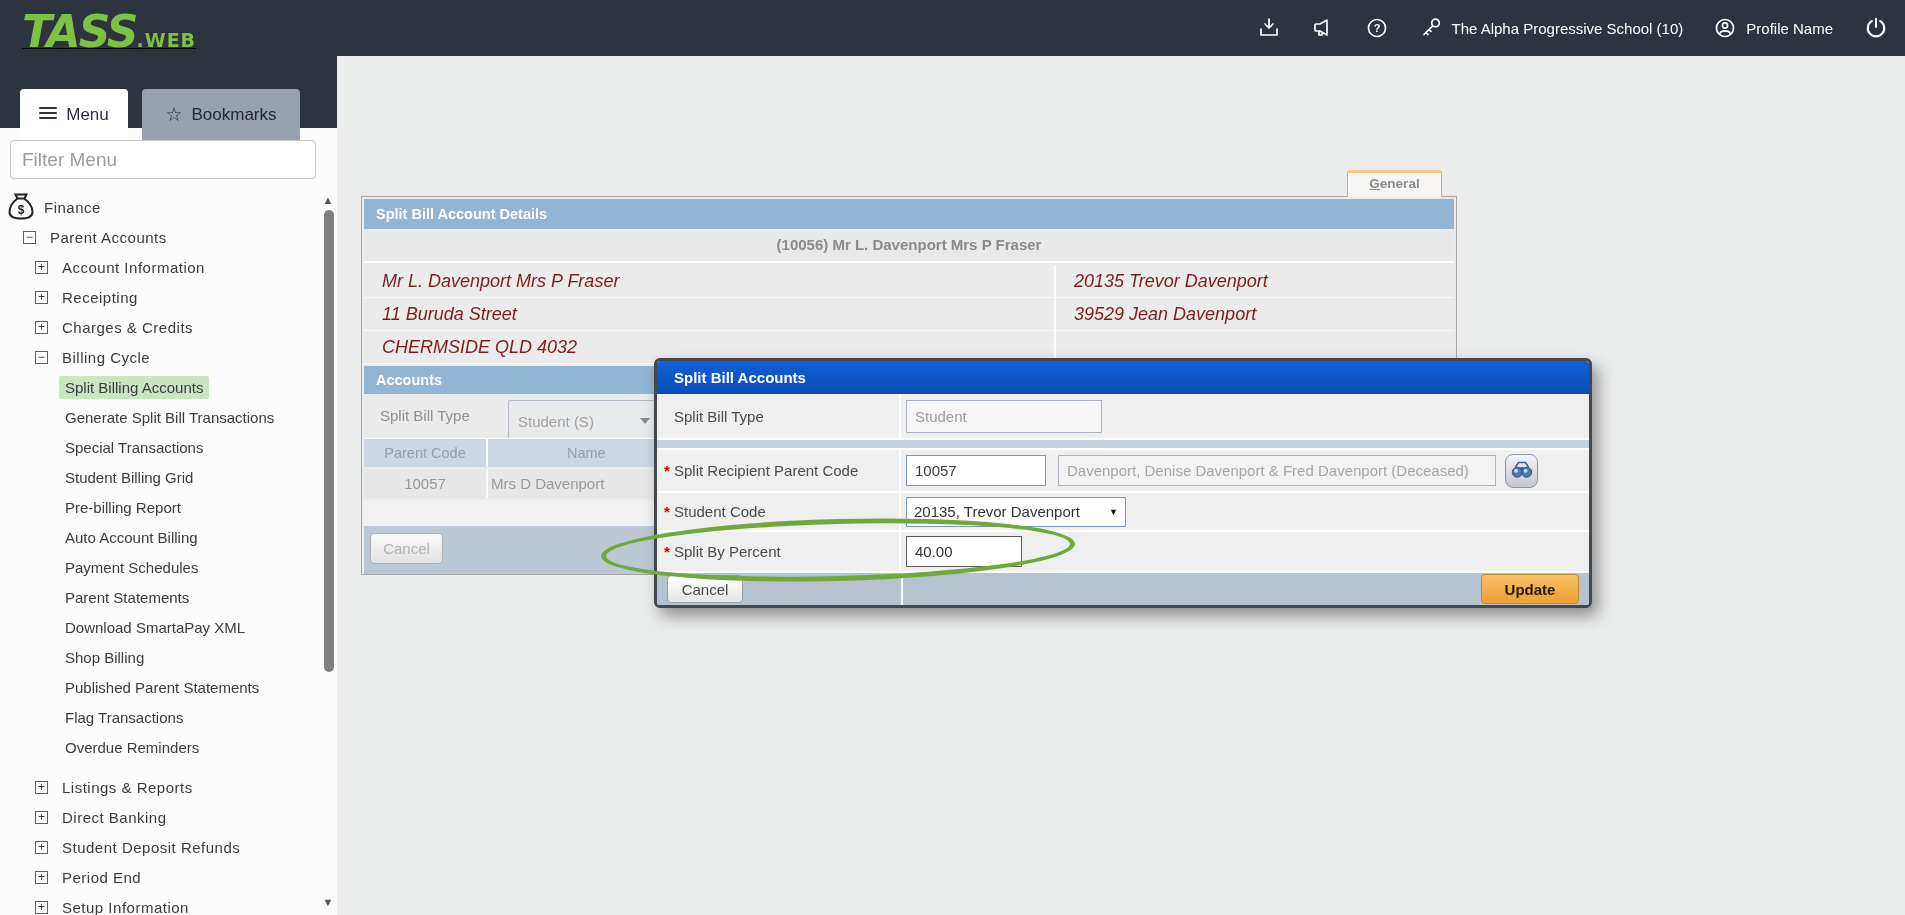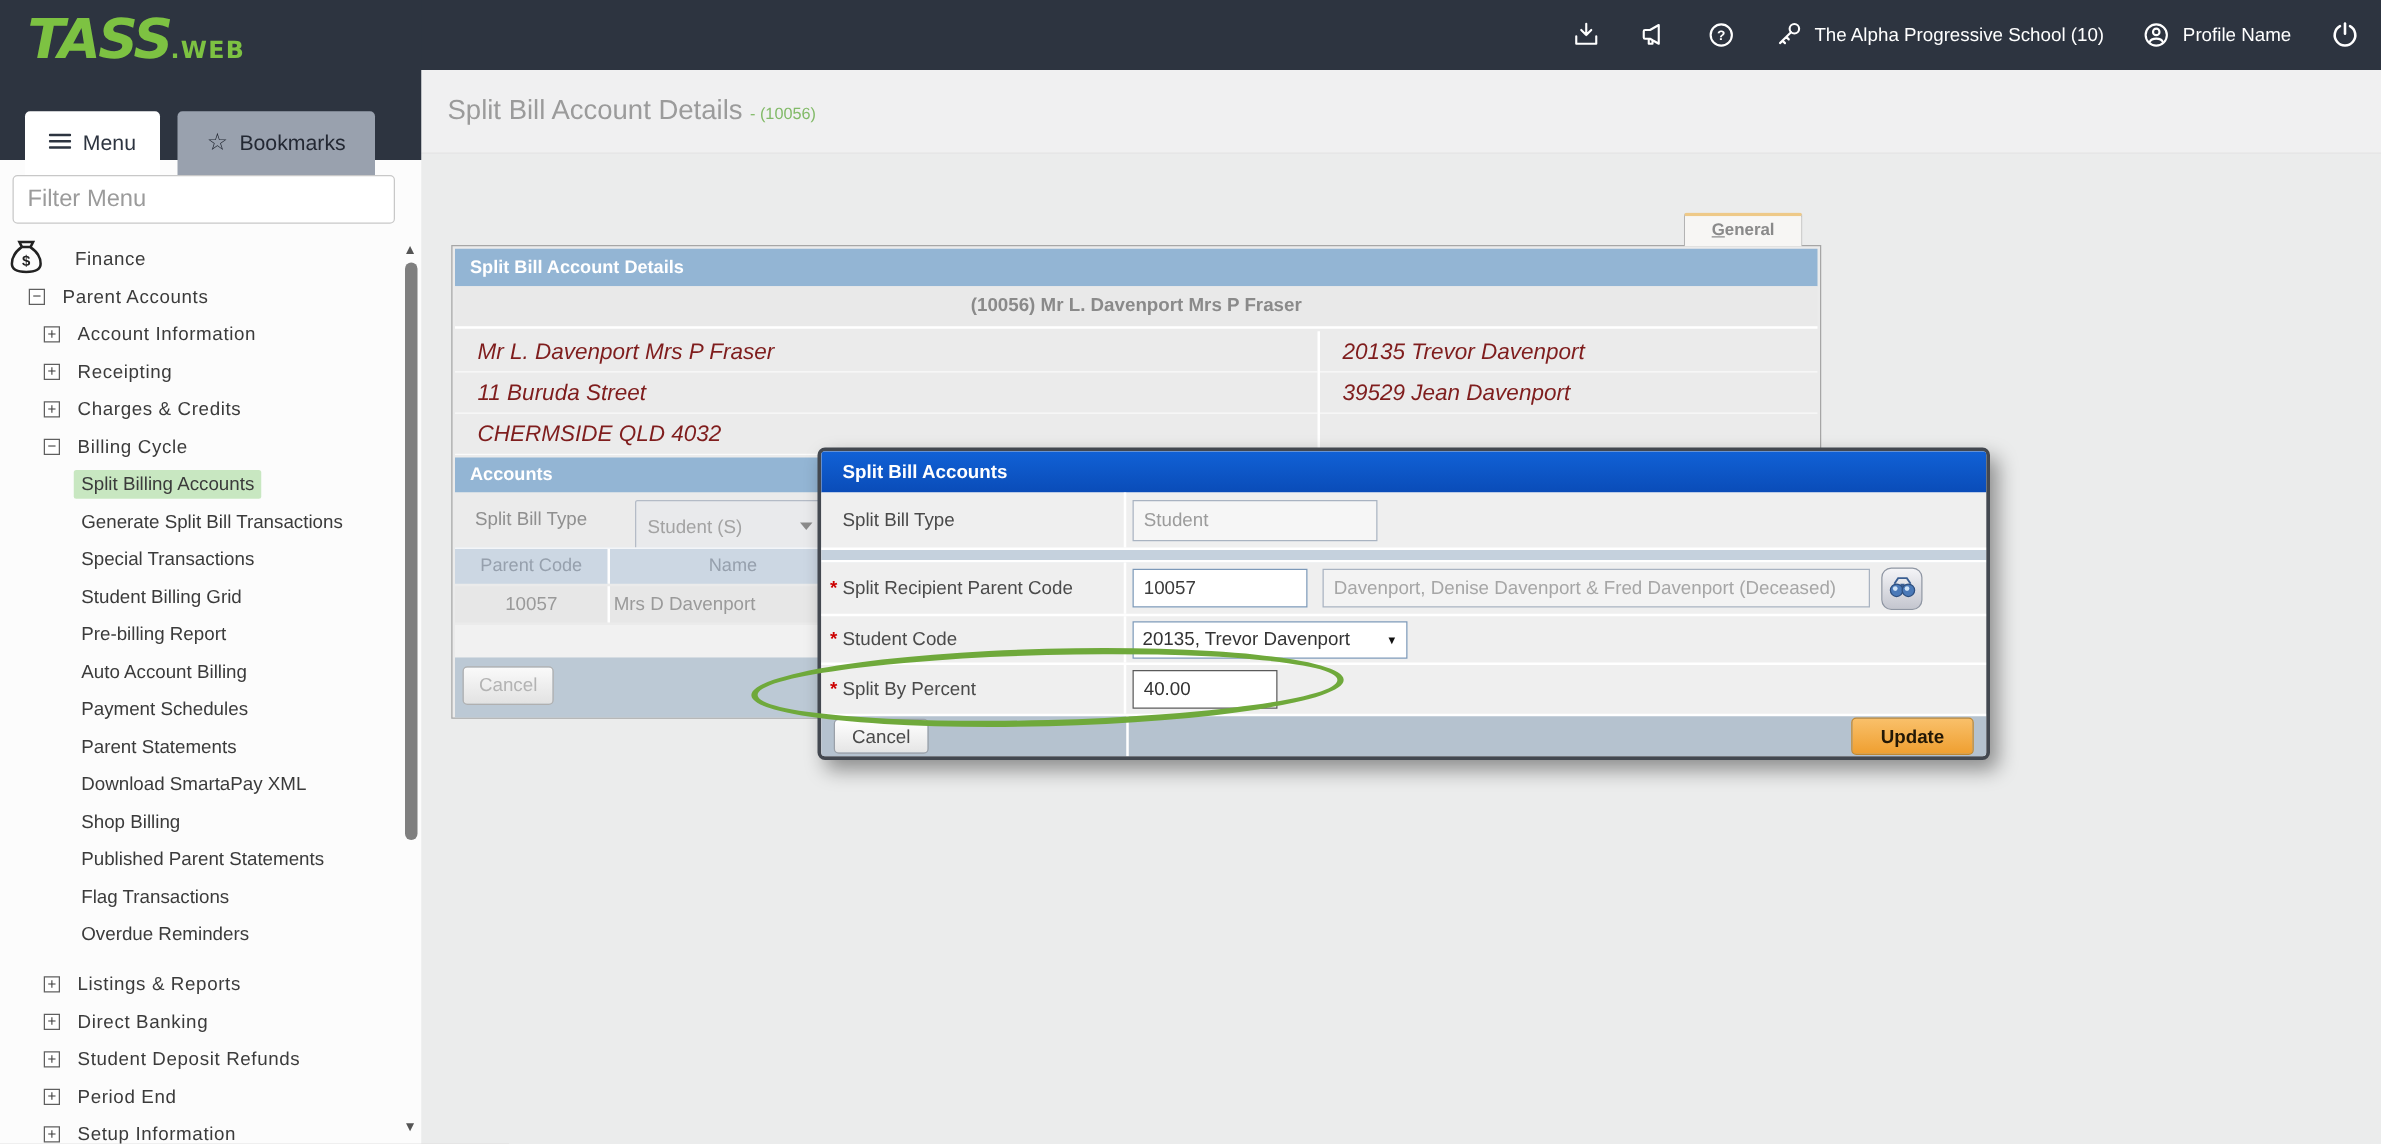--- a/index.html
+++ b/index.html
@@ -9,7 +9,7 @@
   
   .topbar { position:absolute; left:0; top:0; width:1905px; height:56px; background:#2d3440; z-index:4; }
   .brand-block { position:absolute; left:0; top:0; width:337px; height:128px; background:#2d3440; z-index:6; }
-  .logo { position:absolute; left:22px; top:6px; white-space:nowrap; }
+  .logo { position:absolute; left:22px; top:6px; white-space:nowrap;text-decoration:underline; }
   .logo-tass { font-family:"DejaVu Sans", sans-serif; font-weight:bold; font-style:italic; font-size:44px; color:#7dc242; letter-spacing:-2px; }
   .logo-web { font-family:"DejaVu Sans", sans-serif; font-weight:bold; font-size:19px; color:#7dc242; letter-spacing:1px; }
   .topbar-right { position:absolute; right:16px; top:0; height:56px; display:flex; align-items:center; gap:30px; color:#fff; font-size:15px; z-index:5; }

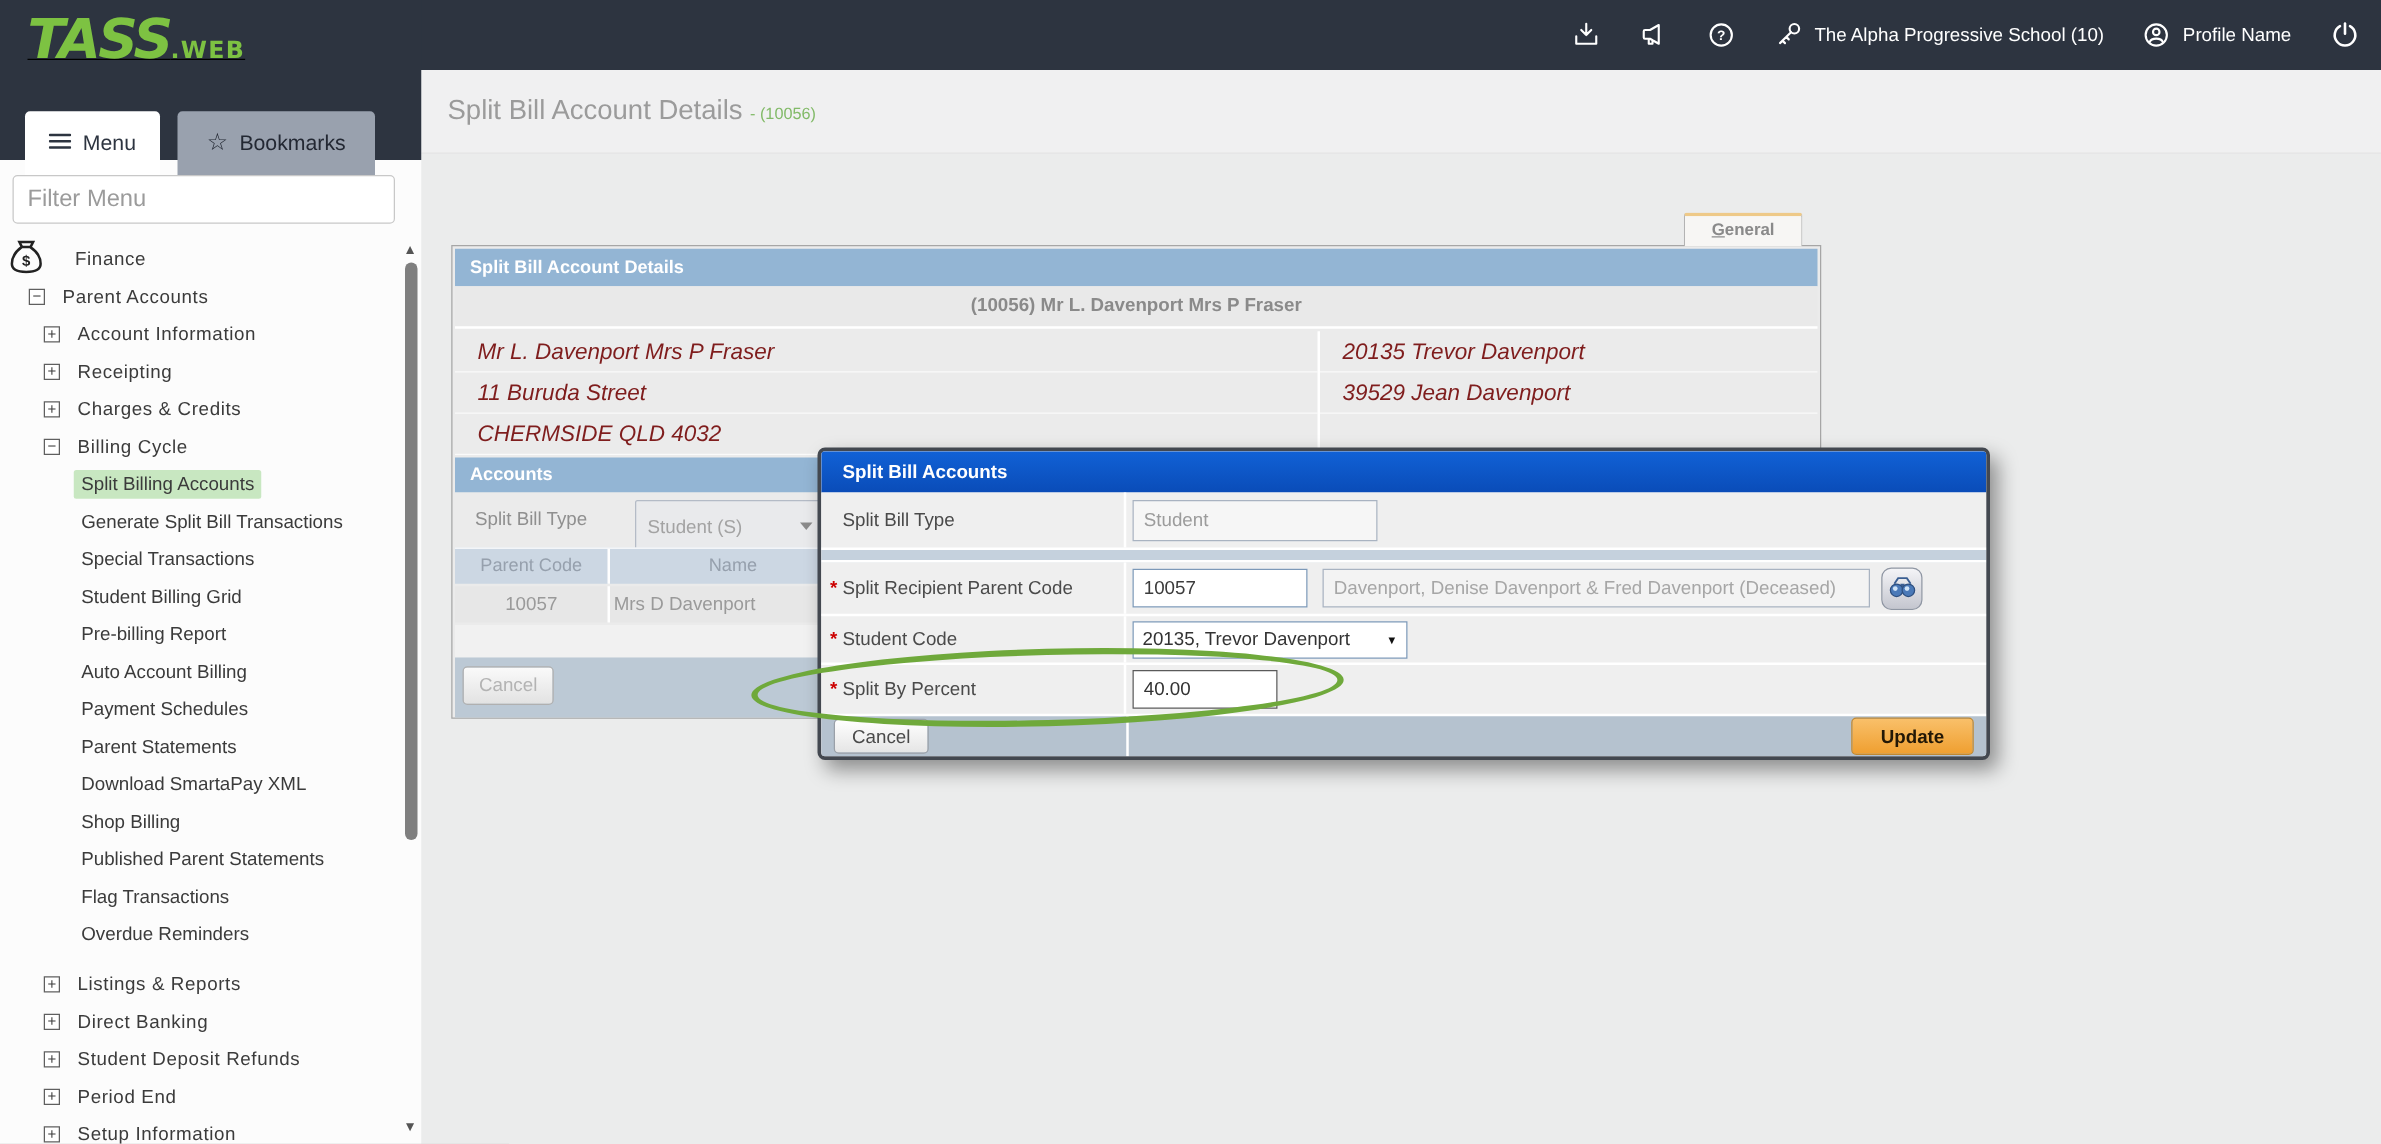--- a/index.html
+++ b/index.html
@@ -288,11 +288,6 @@
   <div class="sb-thumb"></div>
   <div class="sb-arrow" style="top:896px;">▼</div>
 
-  <div class="content-titlebar">
-    <div class="page-title">
-      <span>Split Bill Account Details</span><span class="page-title-suffix">- (10056)</span>
-    </div>
-  </div>
 
   <div class="tab-general"><span class="u">G</span><span>eneral</span></div>
 

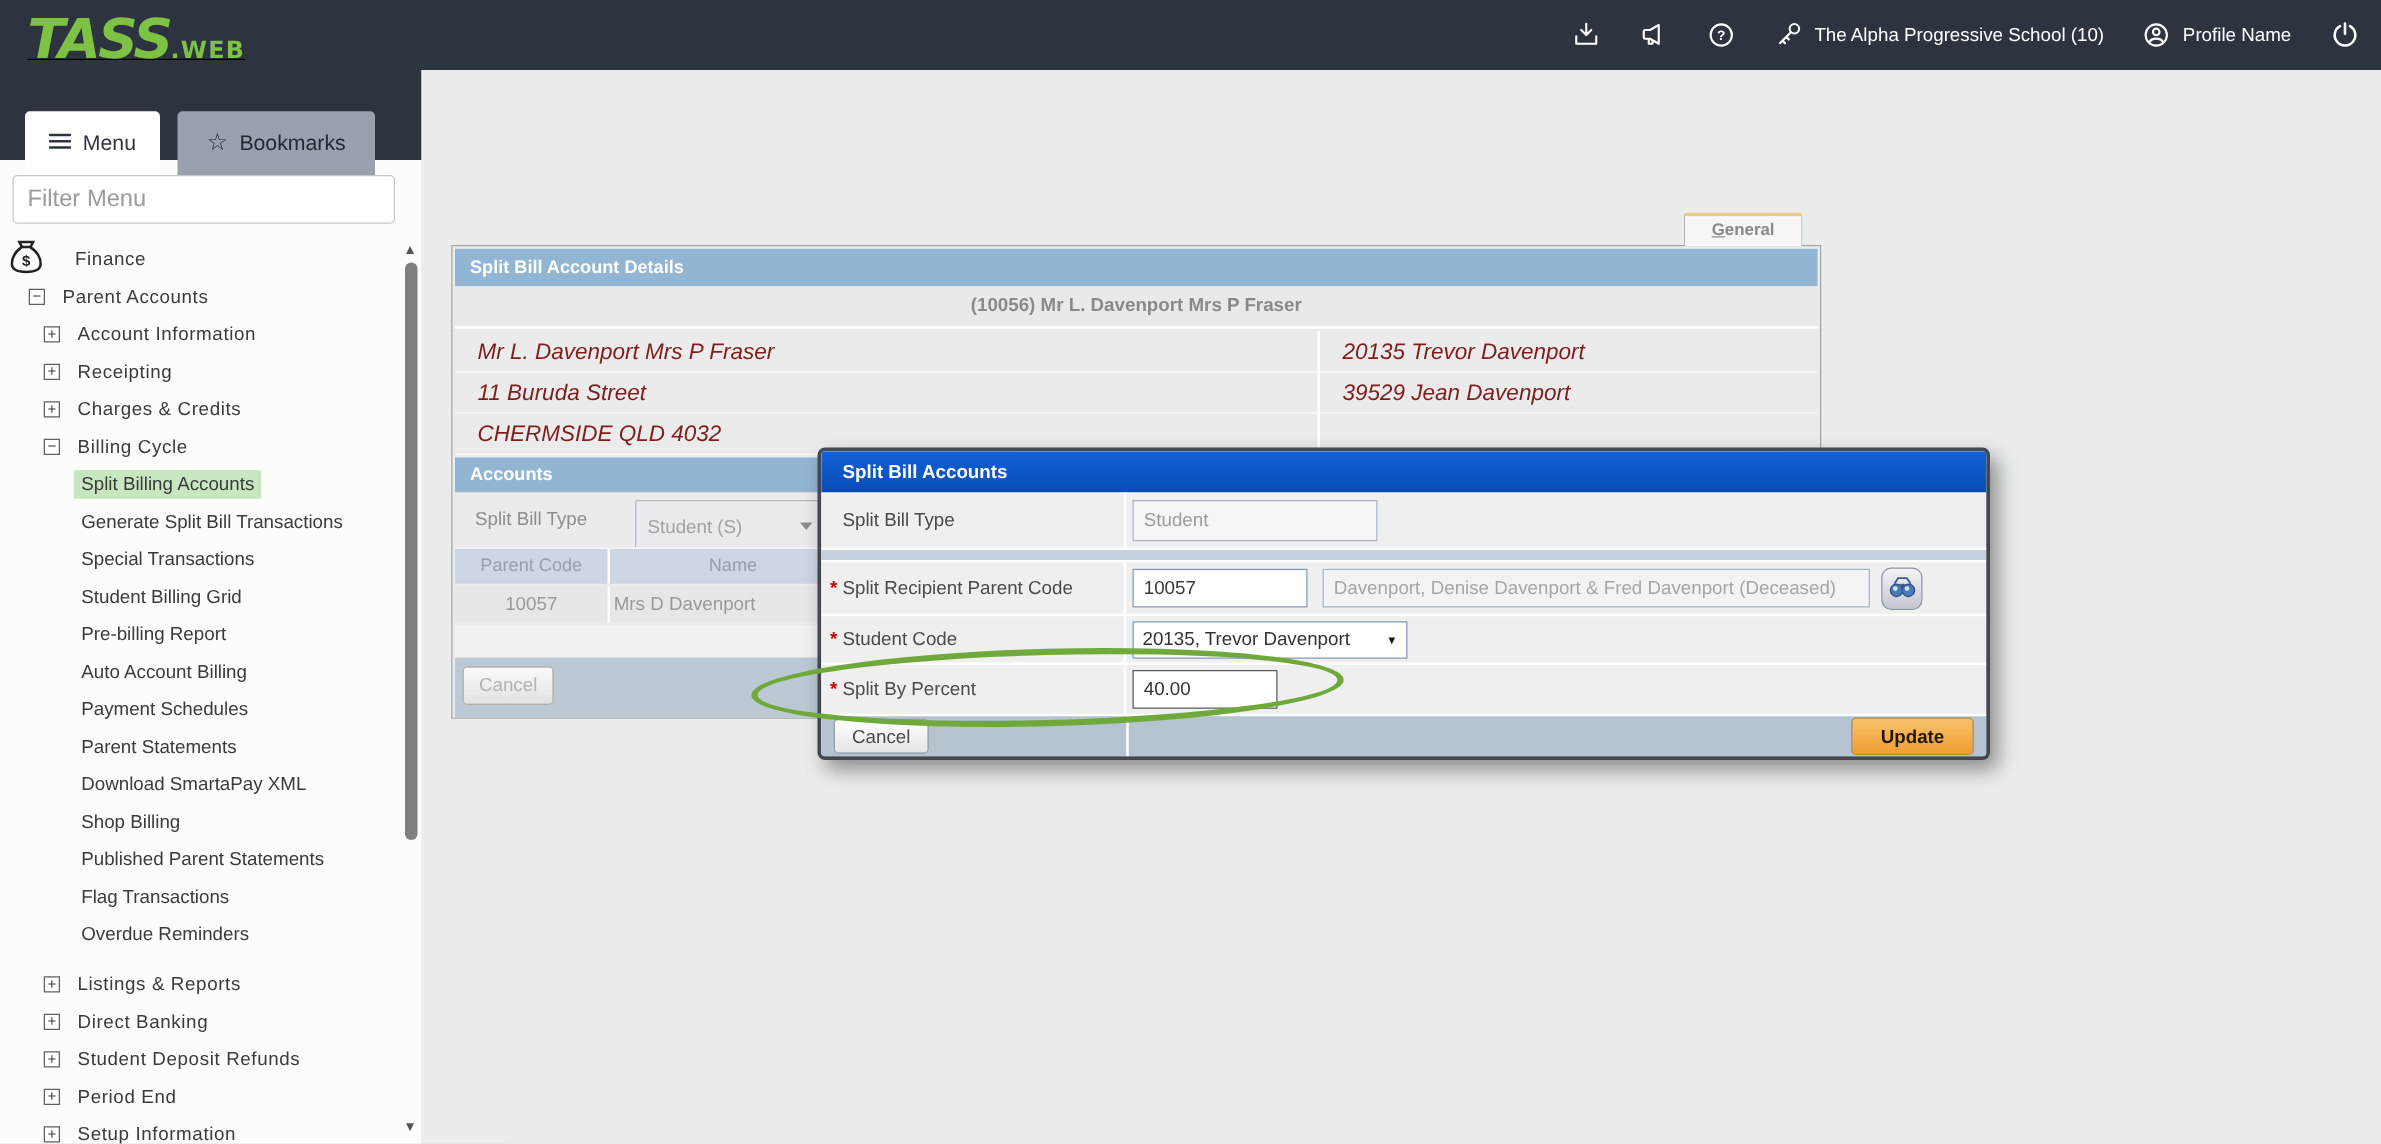--- a/index.html
+++ b/index.html
@@ -32,7 +32,7 @@
   .tree { position:absolute; left:0; top:64px; width:322px; }
   .ti { height:30px; display:flex; align-items:center; font-size:15px; color:#3b3b3b; cursor:pointer; white-space:nowrap; }
   .ti .lbl { padding:3px 6px; }
-  .ti-l0 { padding-left:8px; }  .ti-l0 .lbl { margin-left:20px; letter-spacing:.5px; }
+  .ti-l0 { padding-left:8px; }  .ti-l0 .lbl { margin-left:4px; letter-spacing:.5px; }
   .ti-l1 { padding-left:23px; } .ti-l2 { padding-left:35px; } .ti-l3 { padding-left:59px; }
   .ti-l1 .lbl, .ti-l2 .lbl { letter-spacing:.5px; }
   .exp { width:13px; height:13px; min-width:13px; border:1px solid #5f5f5f; background:#fff; font-size:12px;

